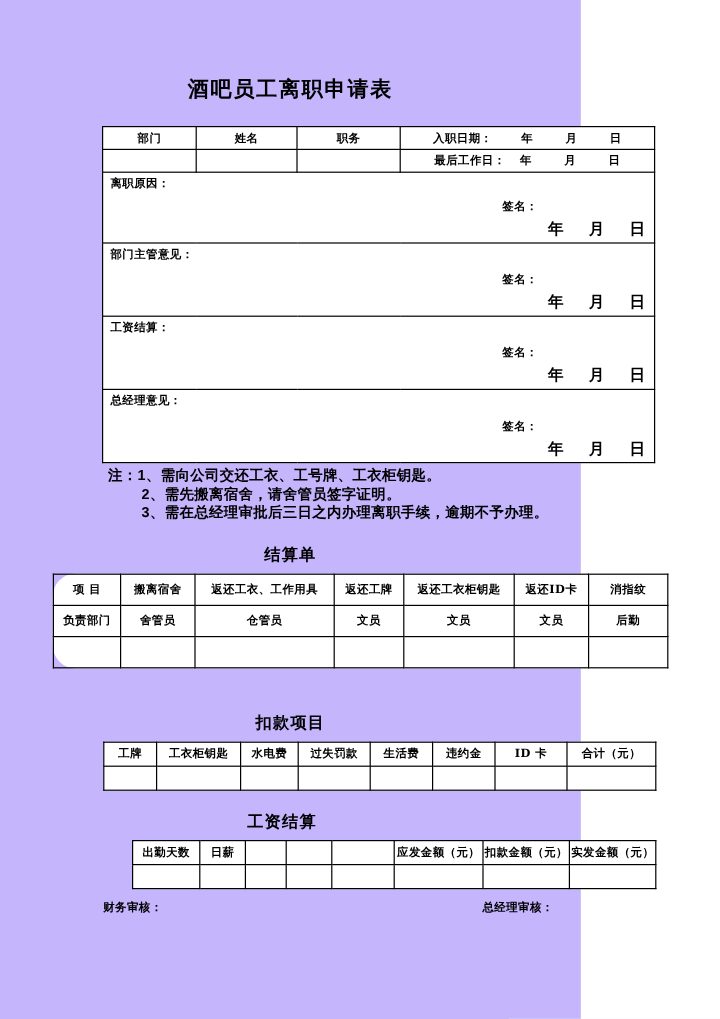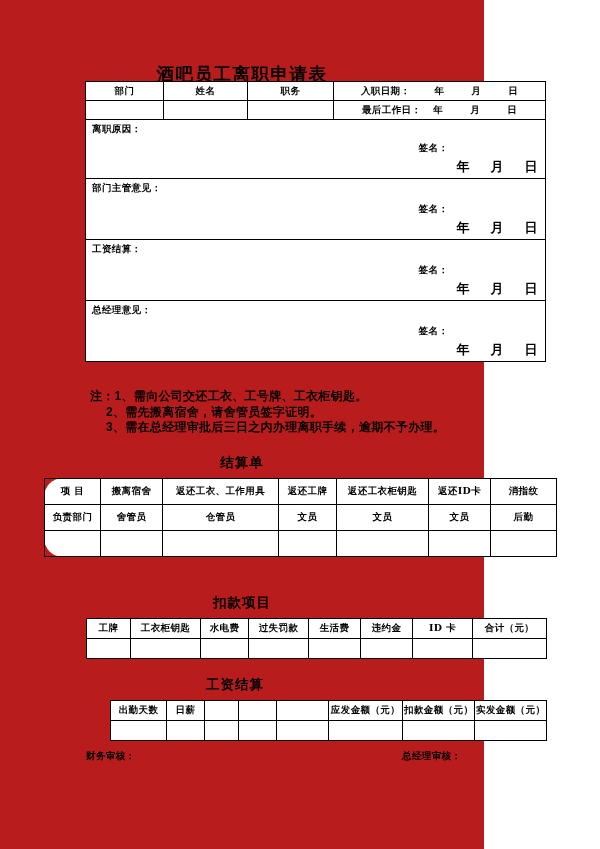--- a/index.html
+++ b/index.html
@@ -19,7 +19,7 @@
     position: relative;
     width: 484px;
     height: 849px;
-    background: #b91c1c;
+    background: #c4b5fd;
     box-sizing: border-box;
   }
 

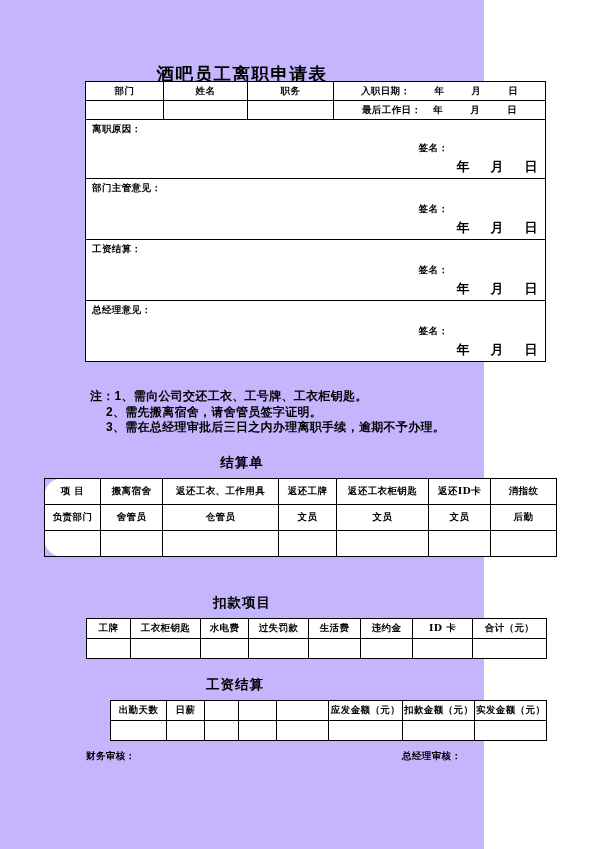--- a/index.html
+++ b/index.html
@@ -67,7 +67,7 @@
   .main-table-wrap {
     position: absolute;
     left: 85px;
-    top: 81px;
+    top: 105px;
     width: 460px;
   }
   table.main { width: 460px; }

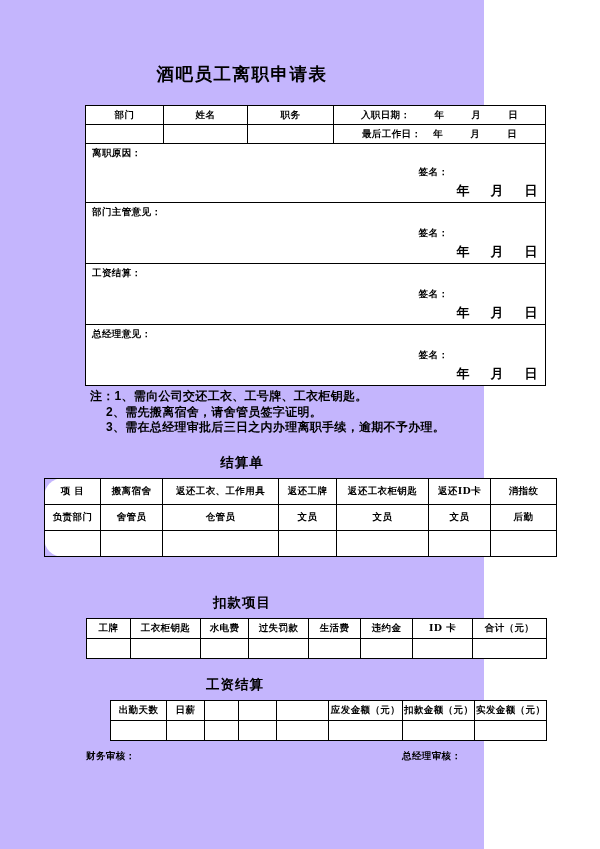--- a/index.html
+++ b/index.html
@@ -139,7 +139,7 @@
     letter-spacing: 0.3px;
   }
   .notes .n-first { margin-left: 0; }
-  .notes .n-rest { margin-left: 16px; }
+  .notes .n-rest { margin-left: 28px; }
 
   
   .settle-title { position: absolute; left: 0; right: 0; top: 454px; }

